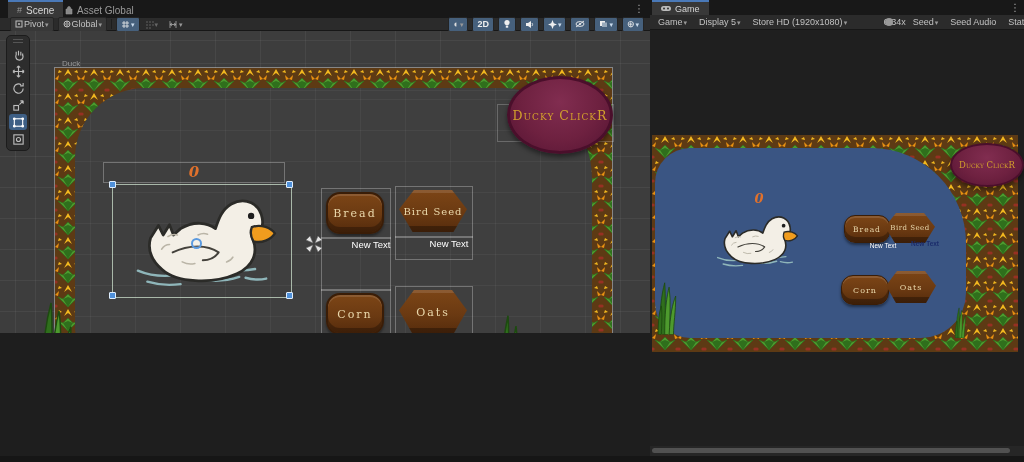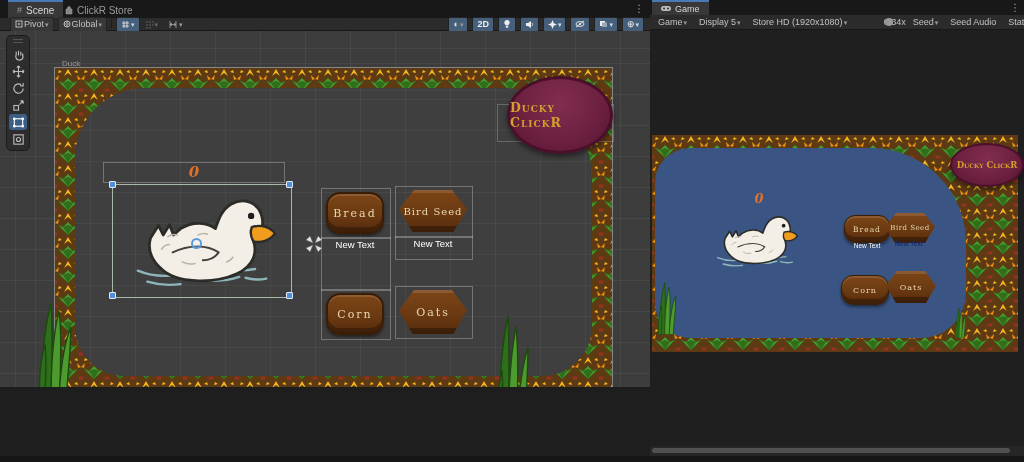--- a/index.html
+++ b/index.html
@@ -127,7 +127,7 @@
         <svg width="8" height="9" viewBox="0 0 8 9">
             <path d="M1,3 h6 v5 h-6 Z M2.5,3 v-1 a1.5,1.5 0 0 1 3,0 v1" fill="#888" stroke="#999" stroke-width=".6"></path>
           </svg>
-        <span>ClickR Store</span>
+        <span>Asset Global</span>
       </div>
       <span class="abs kebab" style="right:6px;top:4px;">⋮</span>
     </div>

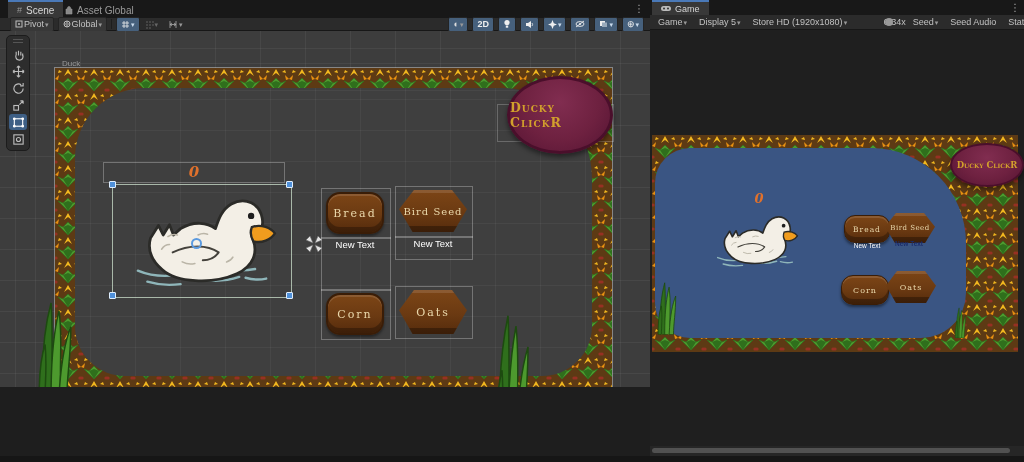--- a/index.html
+++ b/index.html
@@ -224,7 +224,7 @@
       </div>
     </div>
 
-    <div class="abs scene-viewport" style="left:0;top:31px;width:650px;height:356px;overflow:hidden;">
+    <div class="abs scene-viewport" style="left:0;top:31px;width:650px;height:302px;overflow:hidden;">
 
       <div class="abs tools" style="left:6px;top:4px;width:22px;">
         <div class="grip"></div>

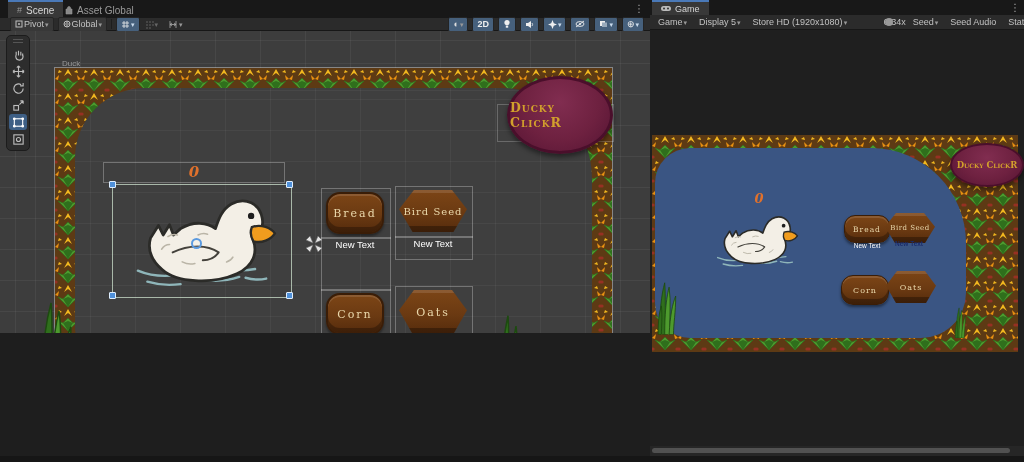--- a/index.html
+++ b/index.html
@@ -51,7 +51,7 @@
          background:radial-gradient(ellipse at 50% 32%, #812d50 0%, var(--badge,#6e2140) 55%, #551433 100%);
          box-shadow:0 3px 5px rgba(0,0,0,.45);display:flex;align-items:center;justify-content:center;}
   .badge-text{font-family:"DejaVu Serif",serif;font-variant:small-caps;letter-spacing:1px;
-              color:var(--badge-text,#d2a02c);font-weight:bold;}
+              color:var(--badge-text,#d2a02c);font-weight:normal;}
   .gbtn{display:flex;align-items:center;justify-content:center;border-radius:14px;
         background:linear-gradient(#7c4516 0%, #6b3a12 55%, #552b0c 100%);
         box-shadow:inset 0 2px 0 rgba(255,255,255,.12), inset 0 -5px 0 rgba(0,0,0,.28), 0 2px 3px rgba(0,0,0,.45);

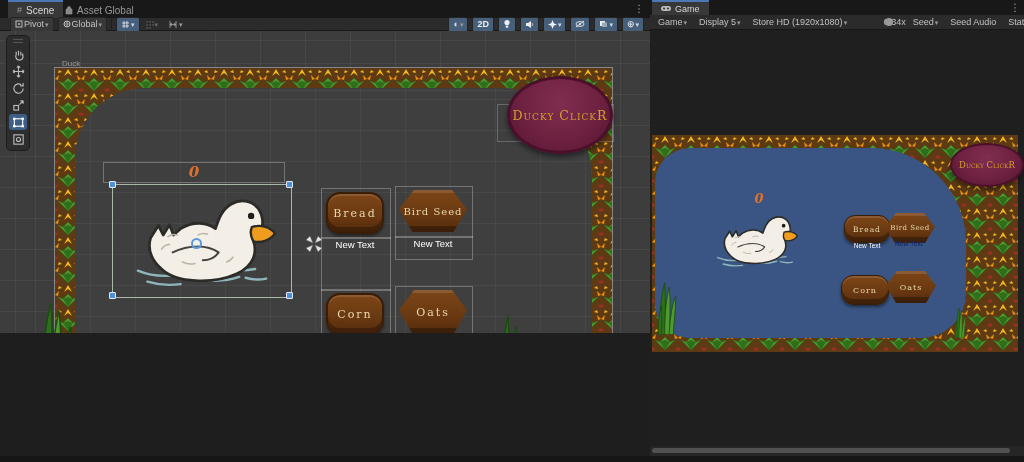--- a/index.html
+++ b/index.html
@@ -61,7 +61,7 @@
         clip-path:polygon(22% 0,78% 0,100% 46%,80% 100%,20% 100%,0 46%);
         box-shadow:inset 0 3px 0 rgba(255,255,255,.12), inset 0 -6px 0 rgba(0,0,0,.30);}
   .btn-label{letter-spacing:2px;}
-  .caption{color:#fff;text-align:center;}
+  .caption{color:#fff;text-align:center;margin-left:16px;}
   .score{font-family:"DejaVu Serif",serif;font-style:italic;font-weight:bold;
          color:var(--score-text,#e0712c);text-align:center;}
   .water{background:var(--water,#3a5583);}

